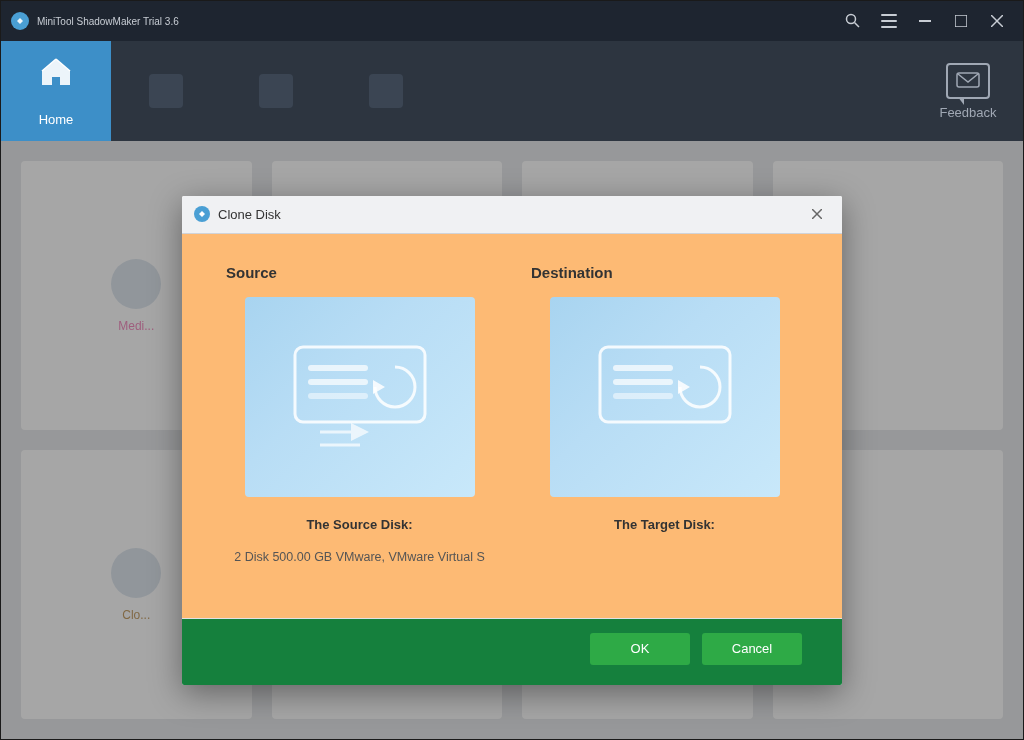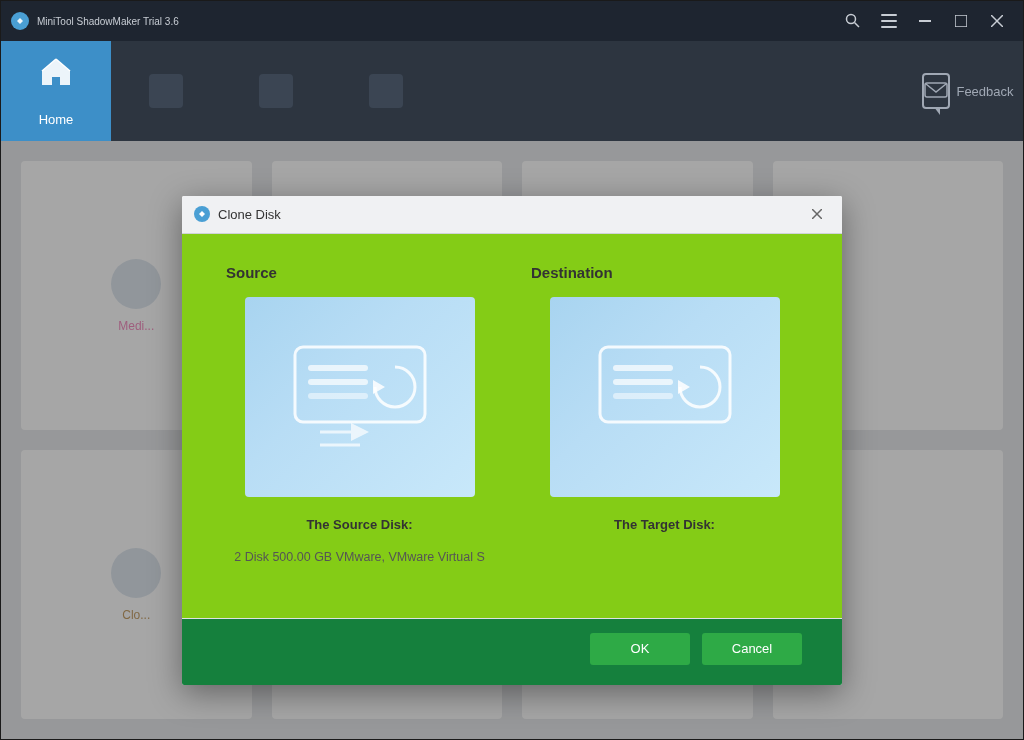--- a/index.html
+++ b/index.html
@@ -118,7 +118,7 @@
     .feedback-btn {
       width: 110px;
       display: flex;
-      flex-direction: row;
+      flex-direction: column;
       align-items: center;
       justify-content: center;
       gap: 6px;

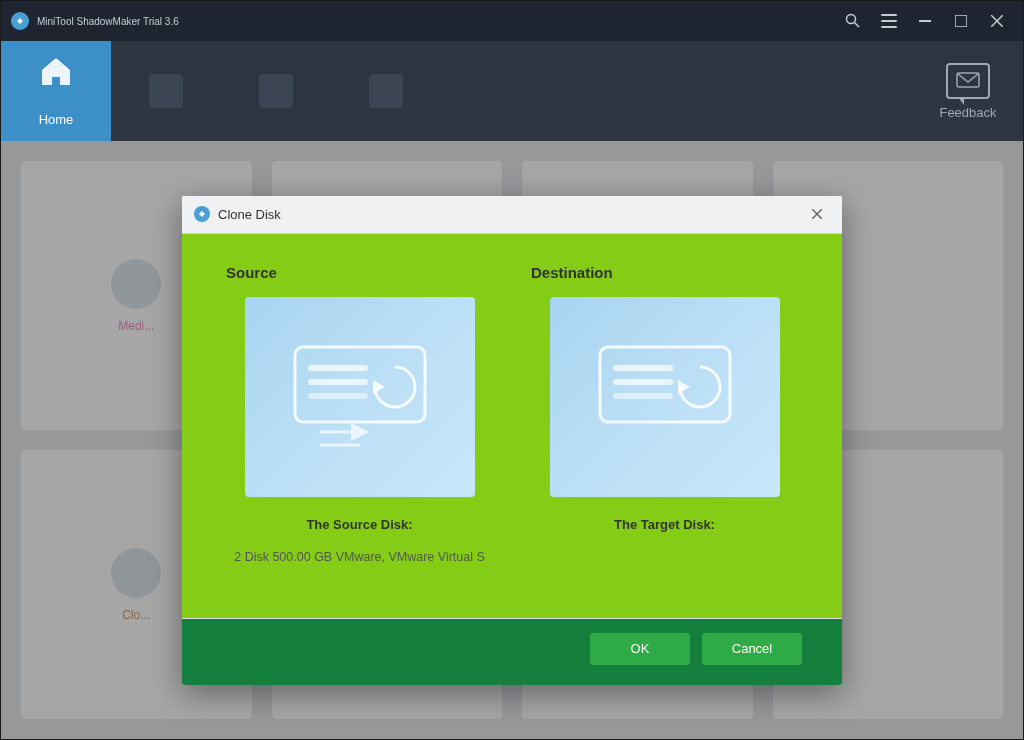--- a/index.html
+++ b/index.html
@@ -232,7 +232,7 @@
 
     .dialog-body {
       padding: 30px 40px;
-      background: #84cc16;
+      background: #fdba74;
     }
 
     

